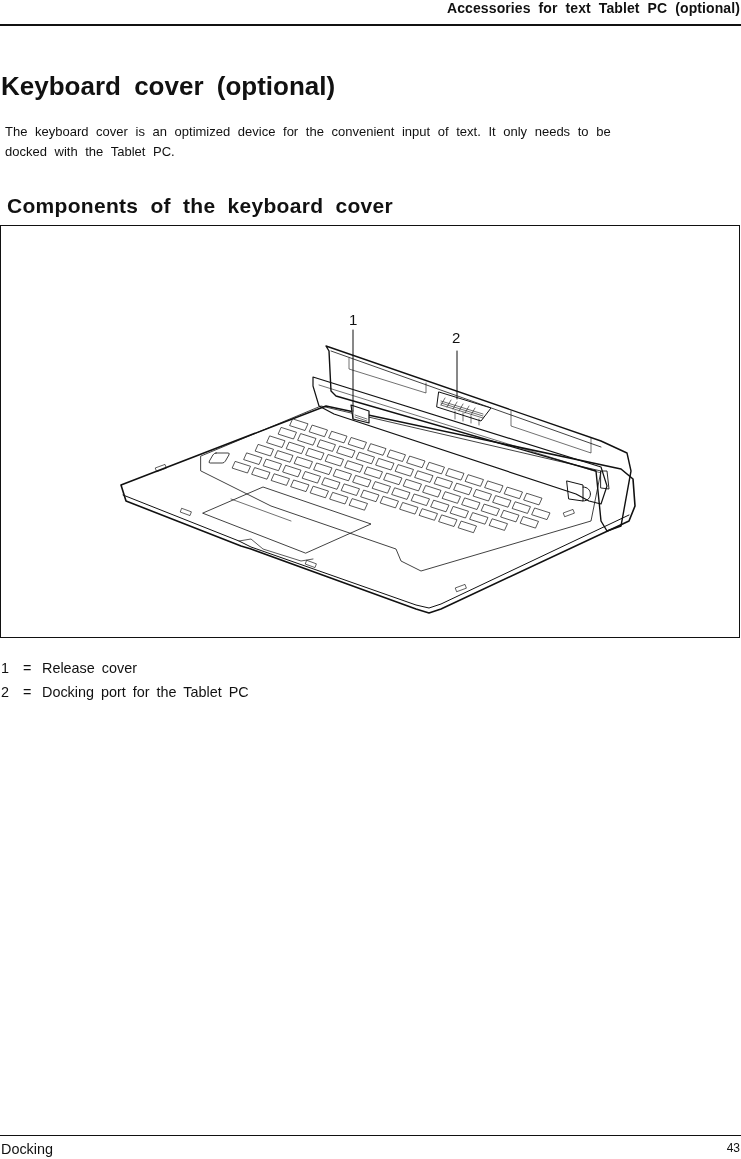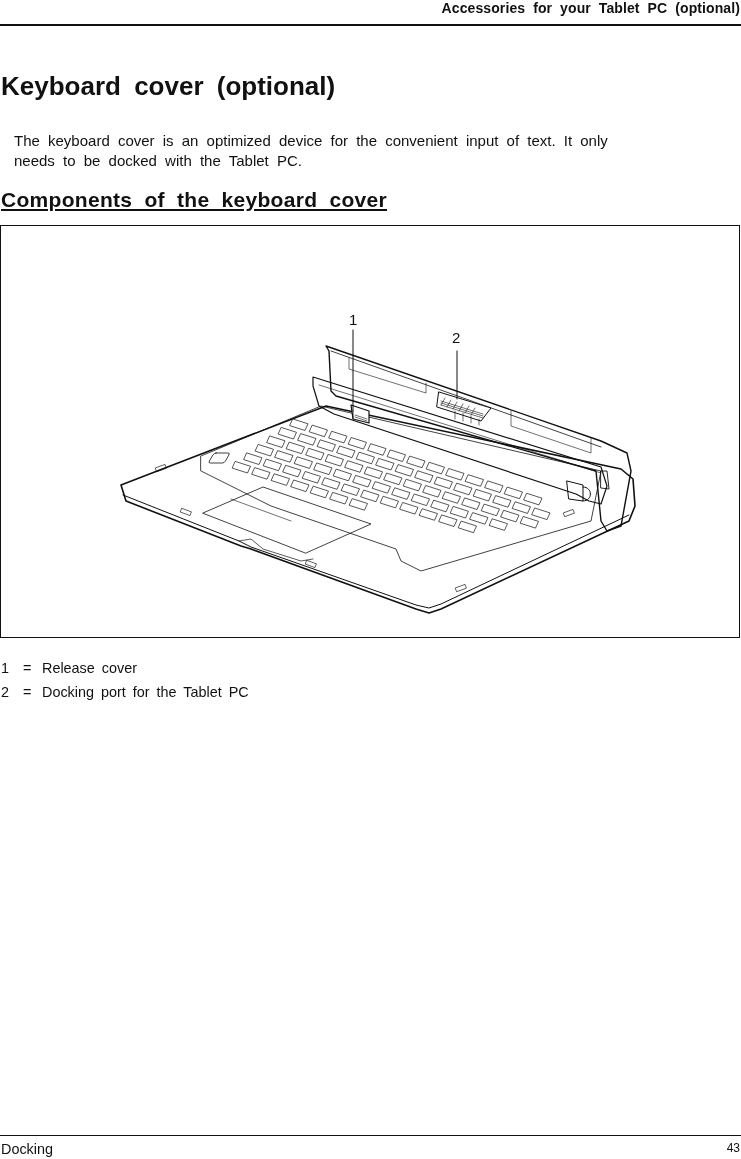--- a/index.html
+++ b/index.html
@@ -50,7 +50,7 @@
 </head>
 <body>
 
-<div class="running-header">Accessories for your Tablet PC (optional)</div>
+<div class="running-header">Accessories for text Tablet PC (optional)</div>
 <div class="header-rule"></div>
 
 <h1 class="h1">Keyboard cover (optional)</h1>

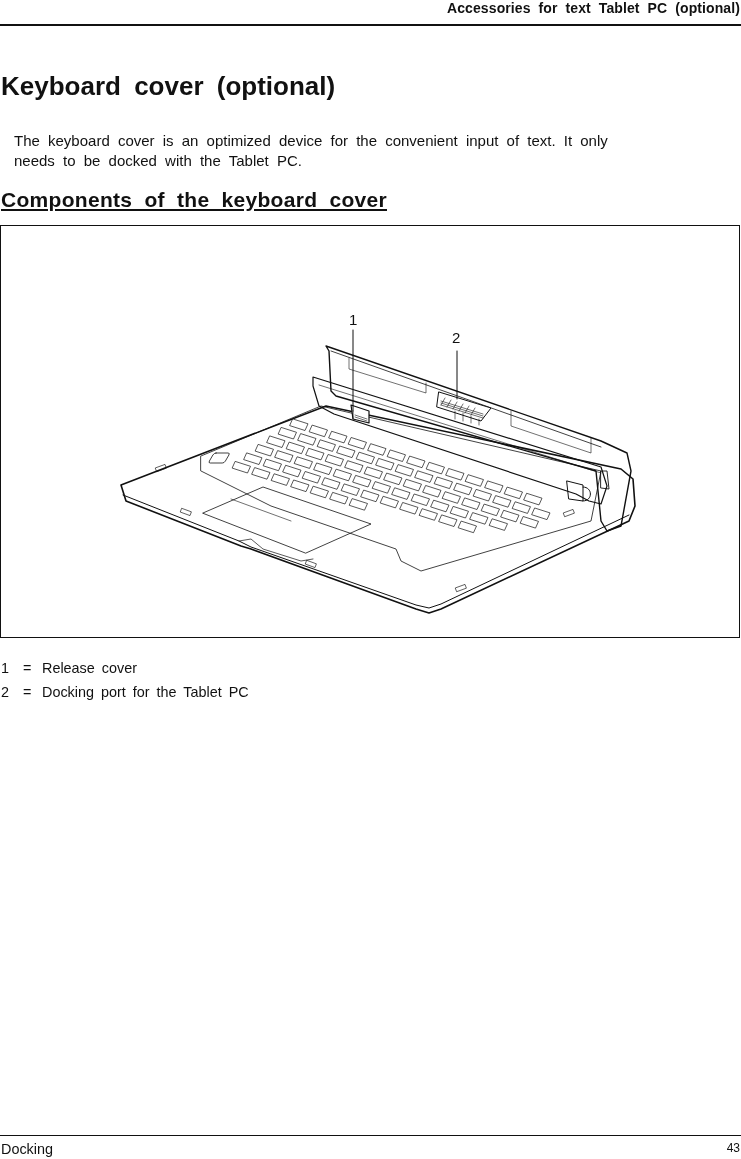--- a/index.html
+++ b/index.html
@@ -21,8 +21,8 @@
     font-weight: bold; font-size: 26px; word-spacing: 6px; white-space: nowrap; text-align: center;
   }
   .intro {
-    position: absolute; left: 1px; top: 118px; width: 620px; margin: 13px;
-    font-size: 15px; line-height: 20px; word-spacing: 4px;
+    position: absolute; left: 1px; top: 118px; width: 620px; margin: 4px;
+    font-size: 13px; line-height: 20px; word-spacing: 4px;
   }
   .h2 {
     position: absolute; left: 1px; top: 188px; margin: 0;

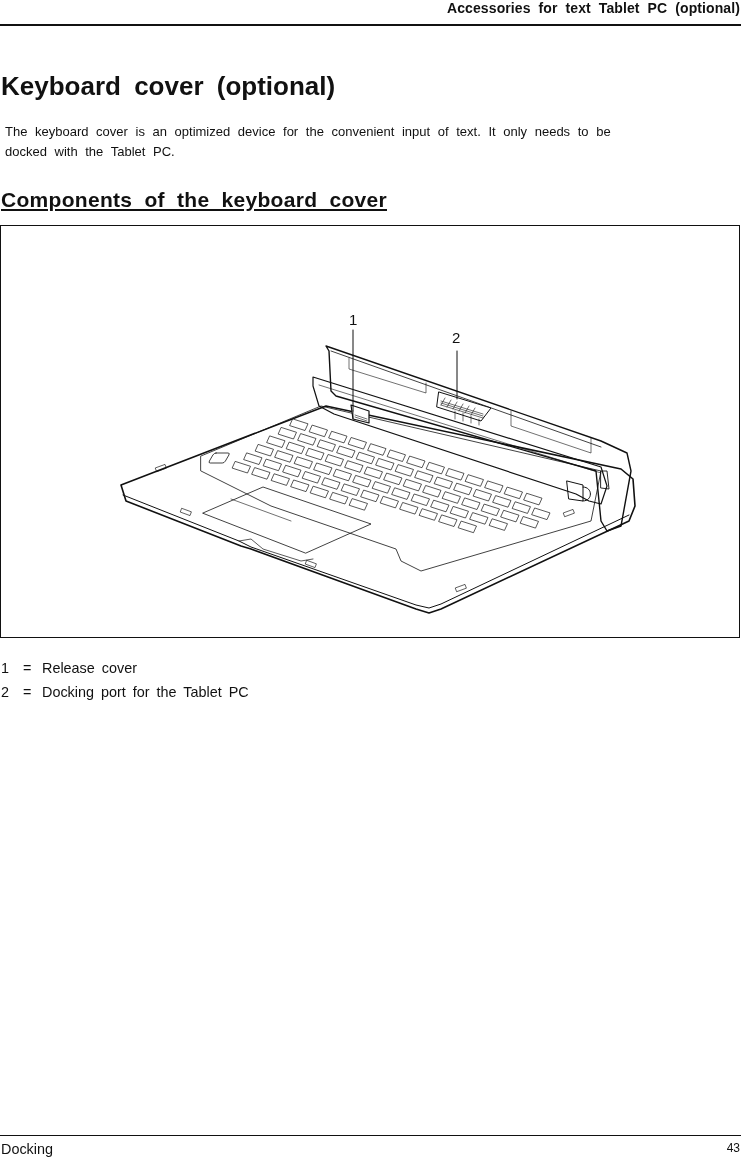--- a/index.html
+++ b/index.html
@@ -25,8 +25,8 @@
     font-size: 13px; line-height: 20px; word-spacing: 4px;
   }
   .h2 {
-    position: absolute; left: 1px; top: 188px; margin: 0;
-    font-weight: bold; font-size: 21px; word-spacing: 6px; letter-spacing: 0.3px; white-space: nowrap; text-decoration: underline;
+    position: absolute; left: 1px; top: 188px; margin: 6px;
+    font-weight: bold; font-size: 21px; word-spacing: 6px; letter-spacing: 0.3px; white-space: nowrap;
   }
   .figure-frame {
     position: absolute; left: 0; top: 225px; width: 738px; height: 411px;

